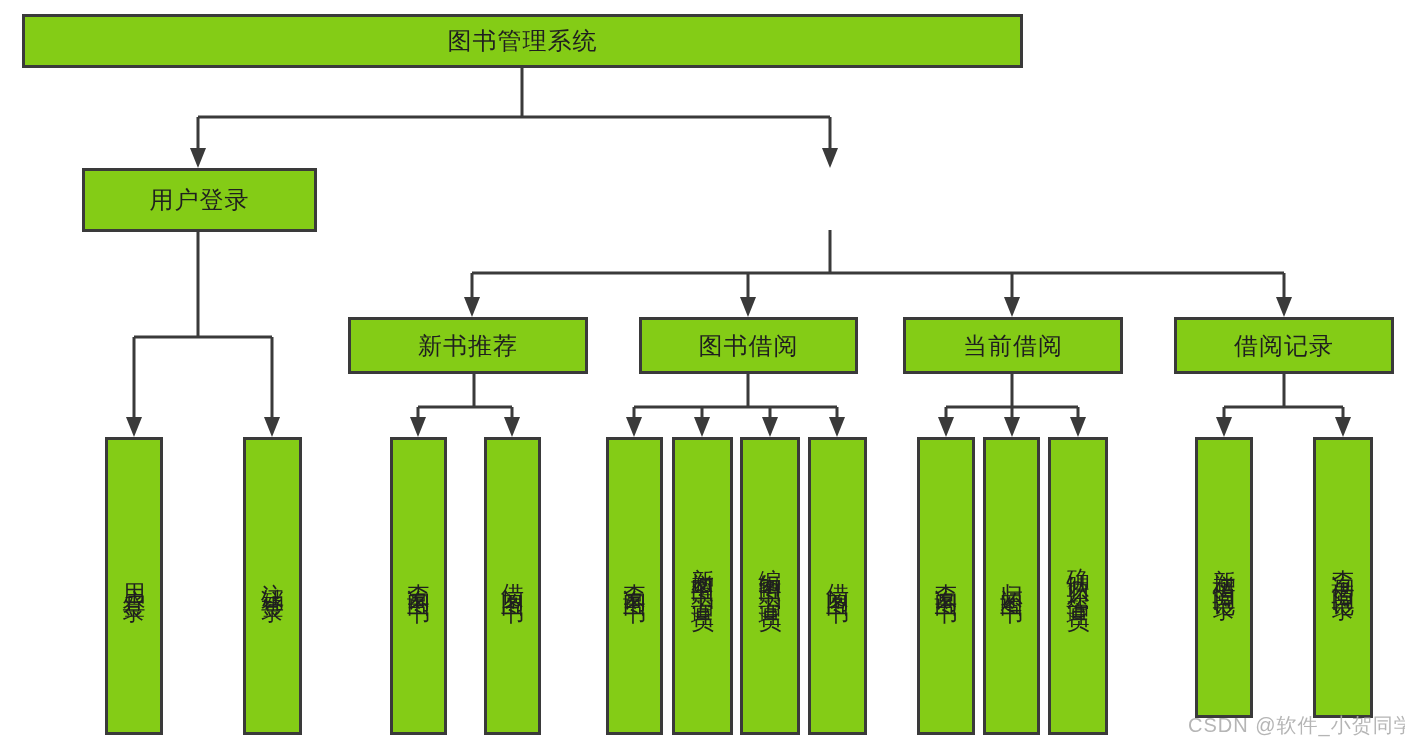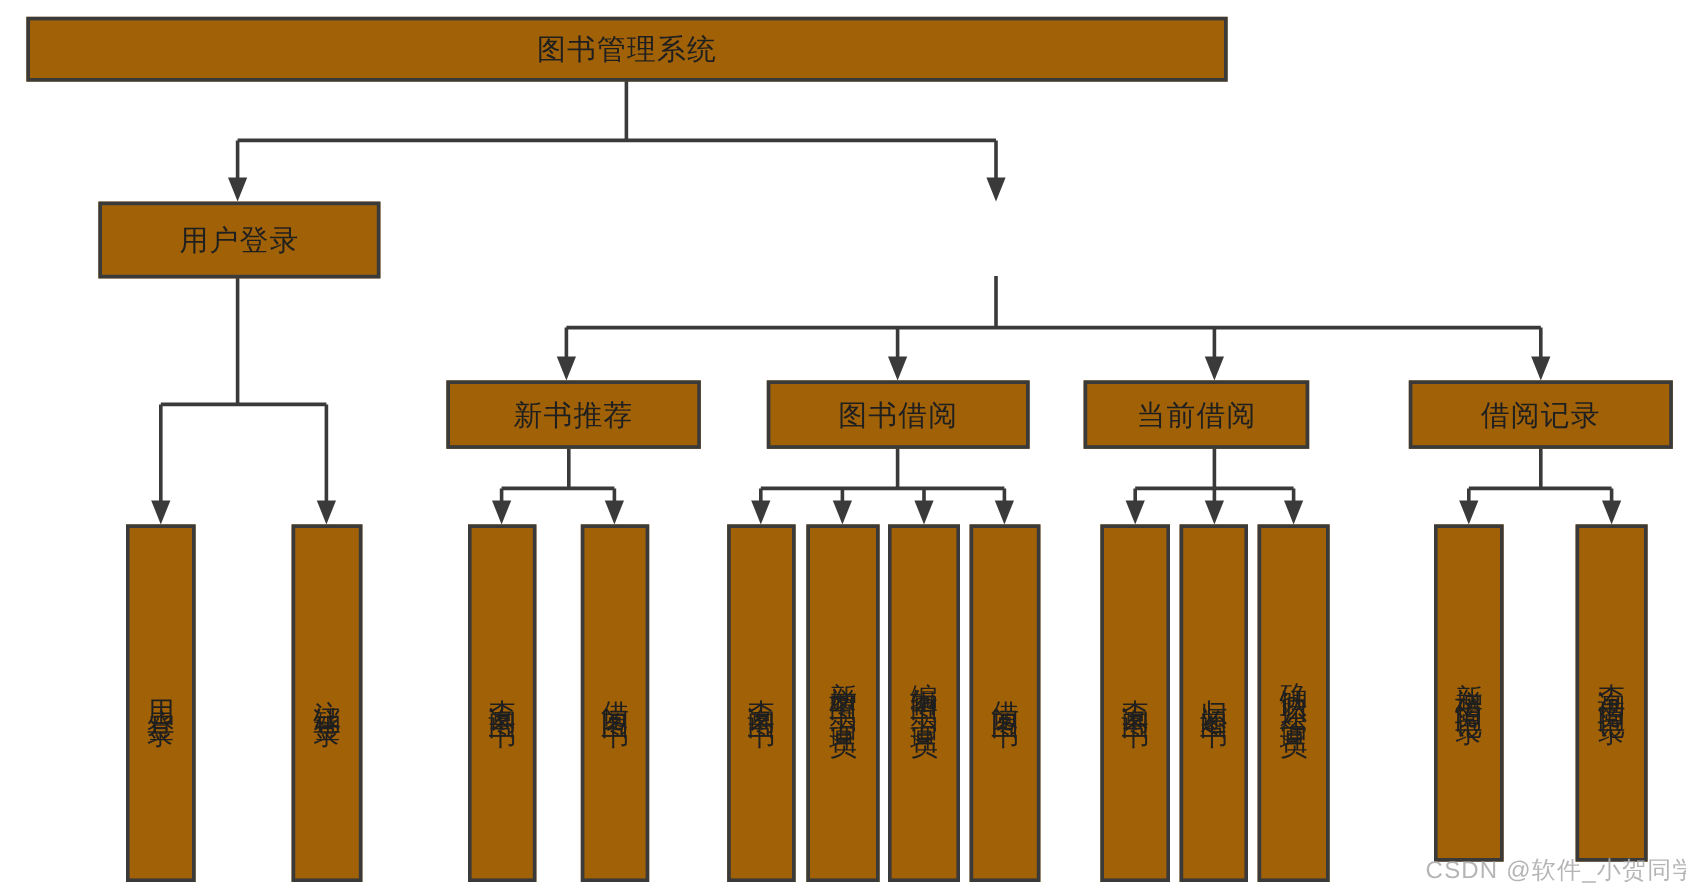--- a/index.html
+++ b/index.html
@@ -26,7 +26,7 @@
     position: absolute;
     box-sizing: border-box;
     border: 3px solid var(--line);
-    background: #a16207;
+    background: #84cc16;
     z-index: 2;
     display: flex;
     align-items: center;

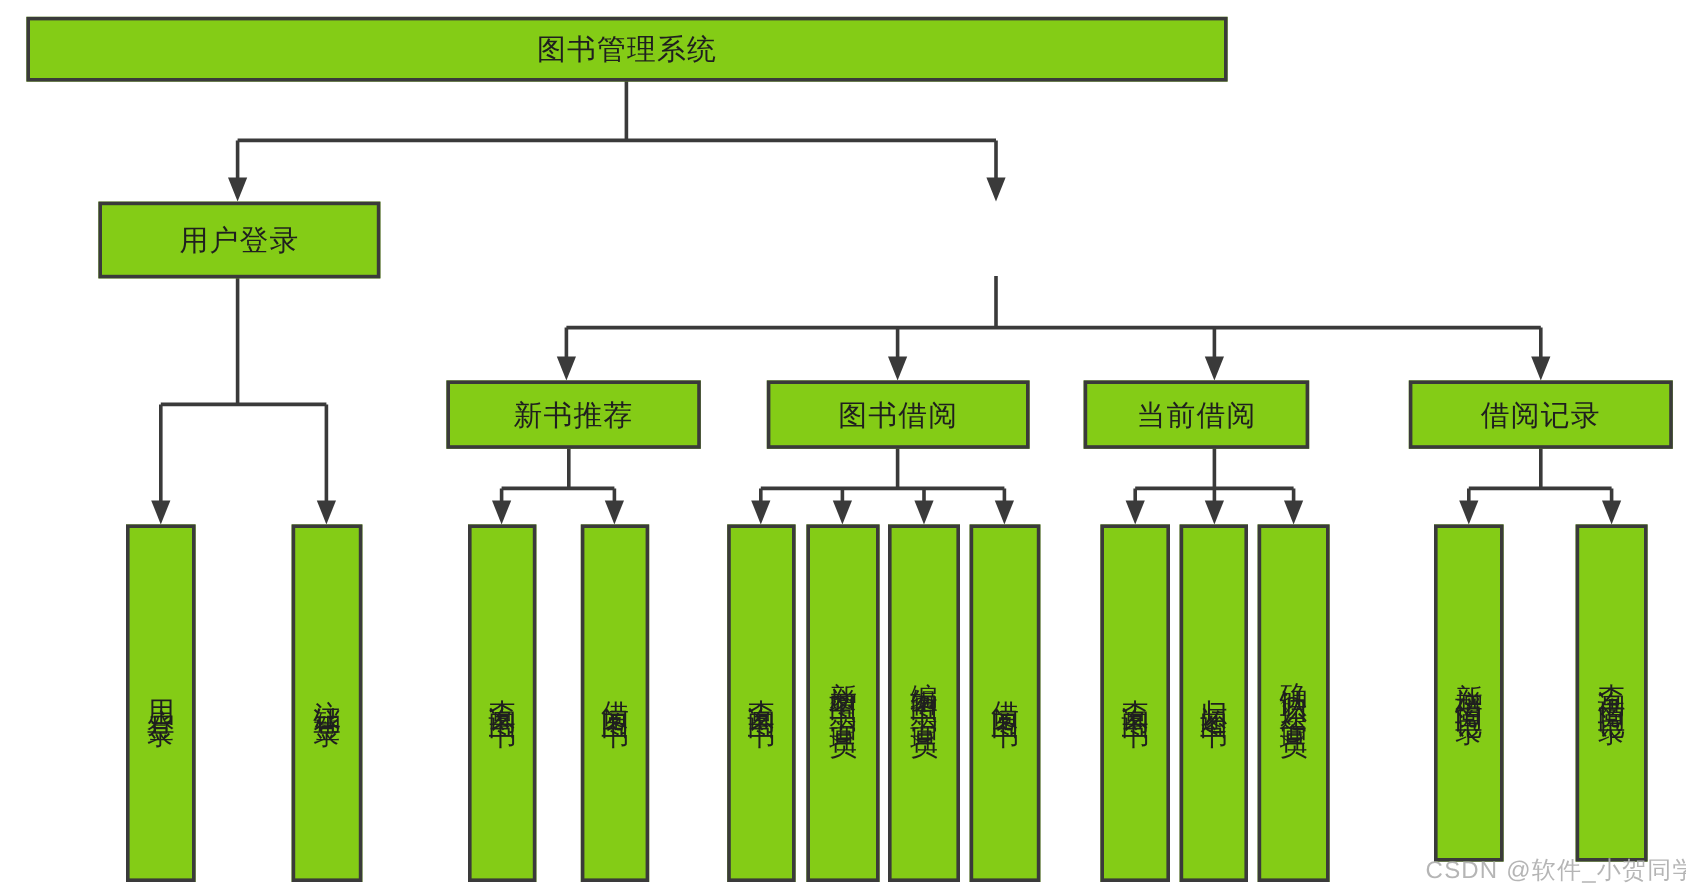--- a/index.html
+++ b/index.html
@@ -98,7 +98,7 @@
 
   <div class="box h-node" style="left:82px; top:168px; width:235px; height:64px;">用户登录</div>
 
-  <div class="box h-node" style="left:372px; top:317px; width:212px; height:57px;">新书推荐</div>
+  <div class="box h-node" style="left:348px; top:317px; width:240px; height:57px;">新书推荐</div>
   <div class="box h-node" style="left:639px; top:317px; width:219px; height:57px;text-align:center;">图书借阅</div>
   <div class="box h-node" style="left:903px; top:317px; width:188px; height:57px;text-align:right;">当前借阅</div>
   <div class="box h-node" style="left:1174px; top:317px; width:220px; height:57px;">借阅记录</div>

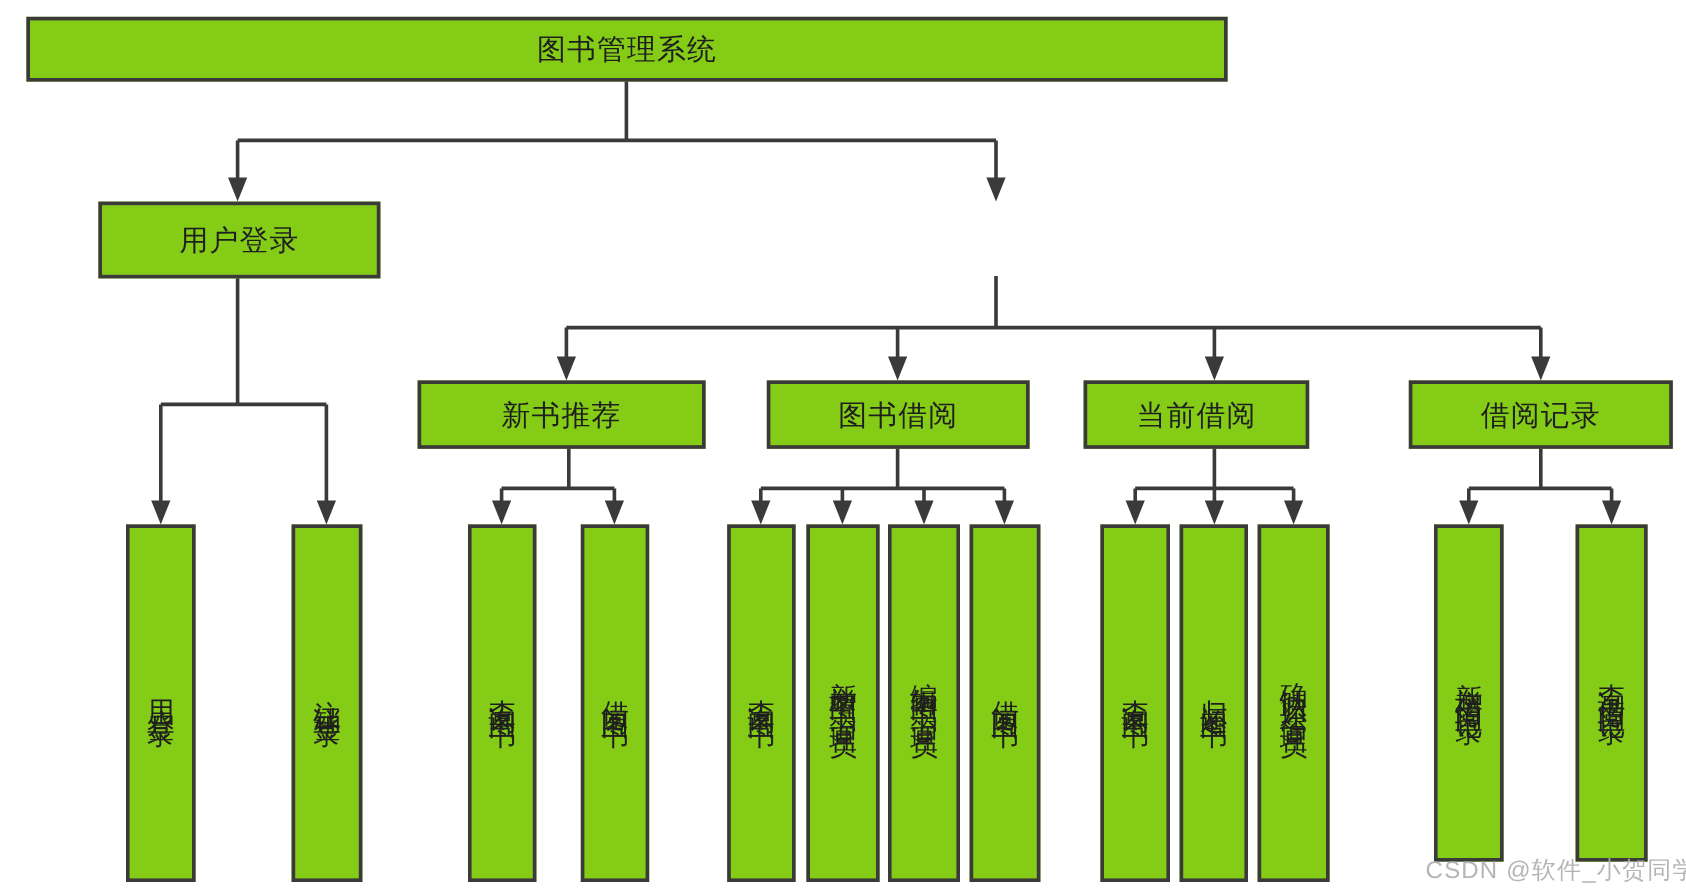--- a/index.html
+++ b/index.html
@@ -100,7 +100,7 @@
 
   <div class="box h-node" style="left:348px; top:317px; width:240px; height:57px;">新书推荐</div>
   <div class="box h-node" style="left:639px; top:317px; width:219px; height:57px;text-align:center;">图书借阅</div>
-  <div class="box h-node" style="left:903px; top:317px; width:188px; height:57px;text-align:right;">当前借阅</div>
+  <div class="box h-node" style="left:903px; top:317px; width:220px; height:57px;text-align:right;">当前借阅</div>
   <div class="box h-node" style="left:1174px; top:317px; width:220px; height:57px;">借阅记录</div>
 
   <div class="box v-node" style="left:105px; top:437px; width:58px; height:298px;">

